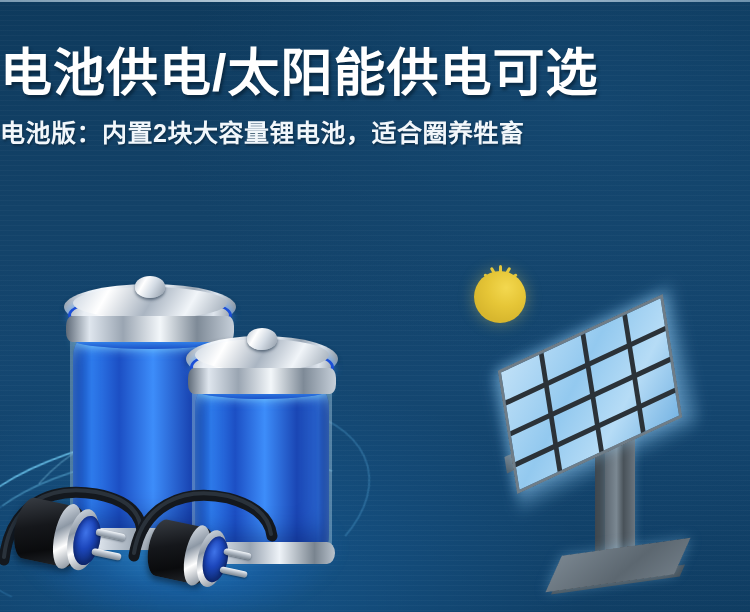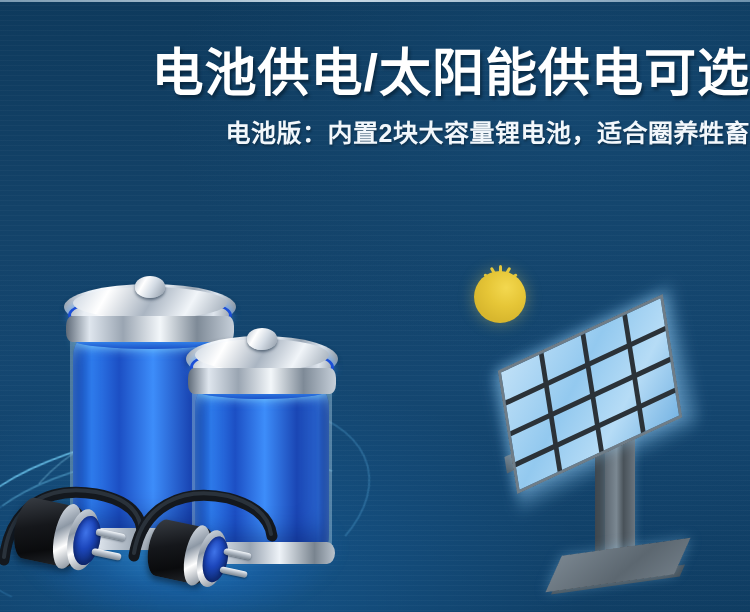--- a/index.html
+++ b/index.html
@@ -43,7 +43,7 @@
   
   .text-block {
     position: absolute; top: 0; left: 0; width: 750px;
-    text-align: right;
+    text-align: left;
     z-index: 6;
   }
   .headline {

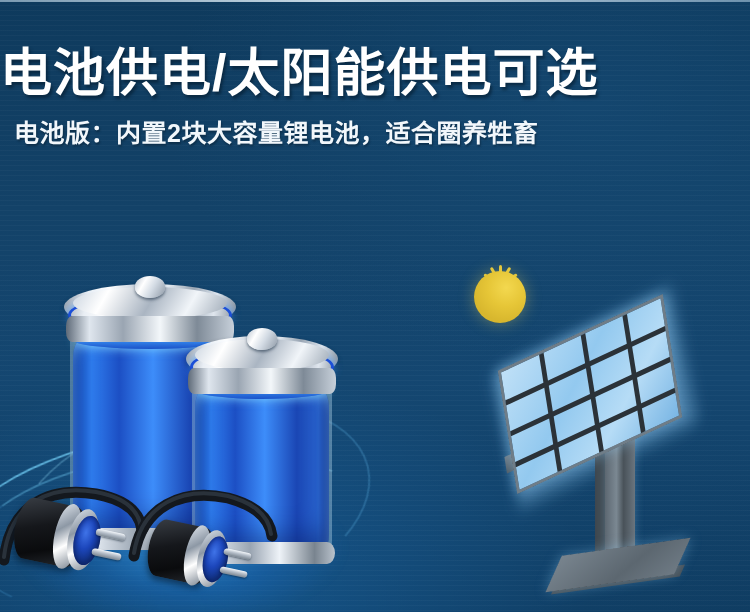--- a/index.html
+++ b/index.html
@@ -66,7 +66,6 @@
     letter-spacing: 0.5px;
     text-shadow: 1px 2px 2px rgba(4,24,40,0.45);
     white-space: nowrap;
-    padding-left: 14px;
   }
   .subline.first { padding-top: 14px; }
 

